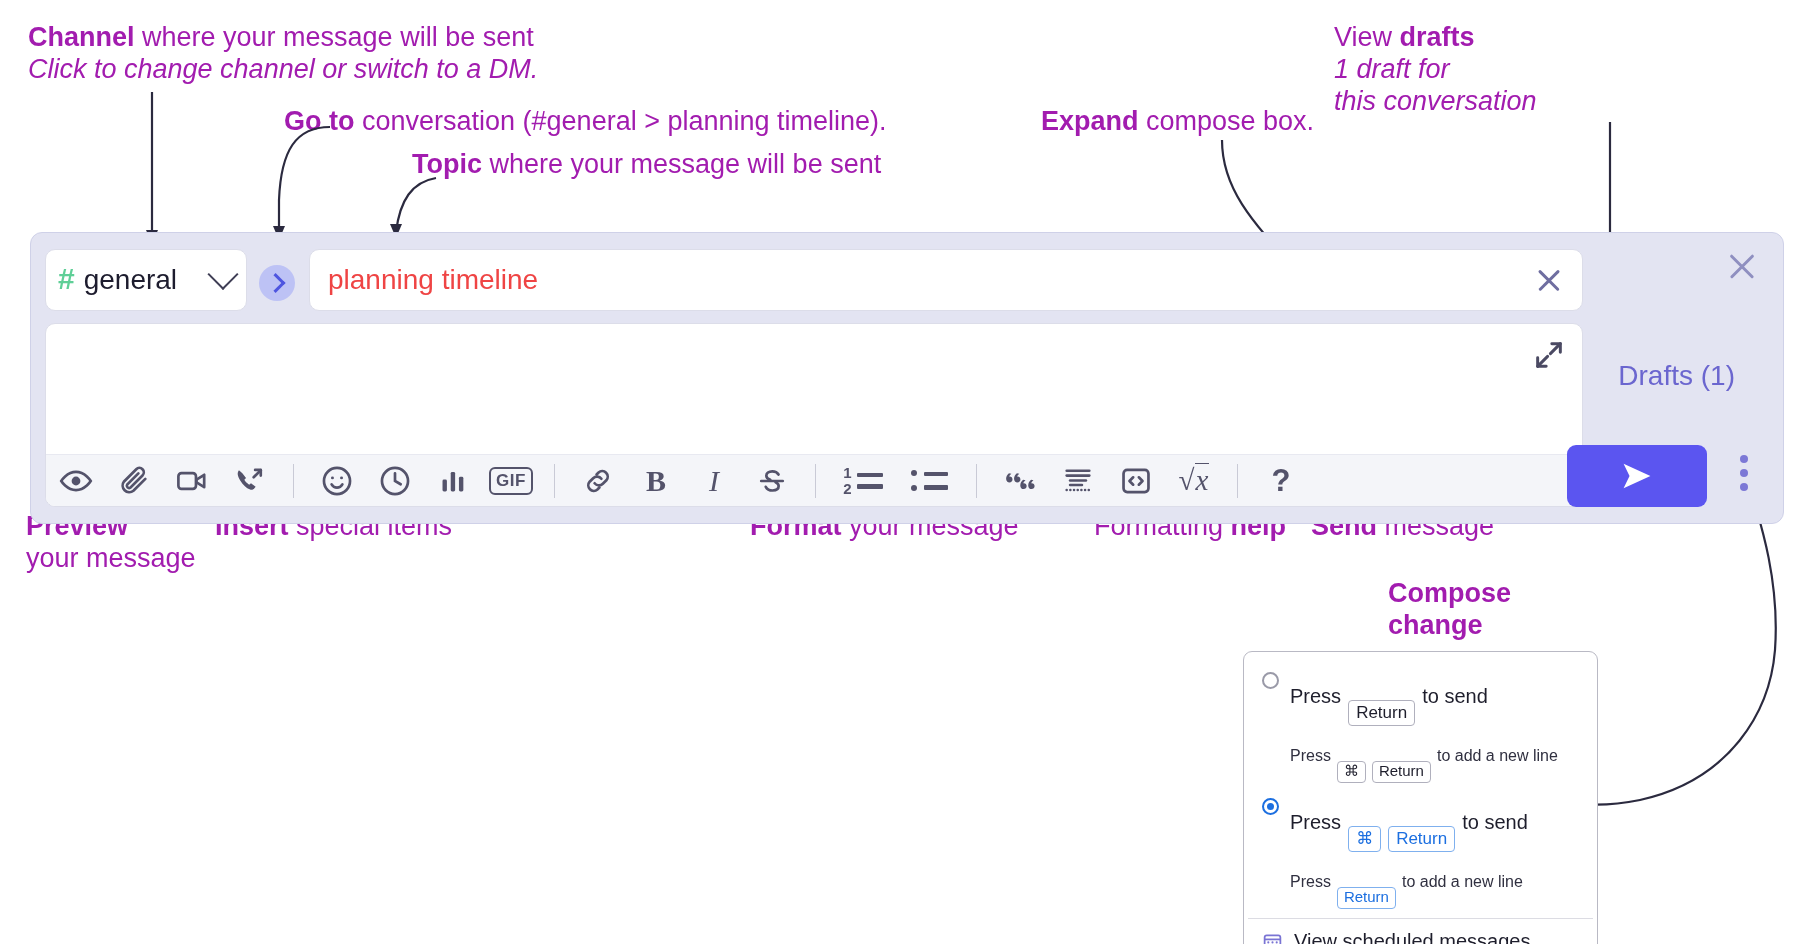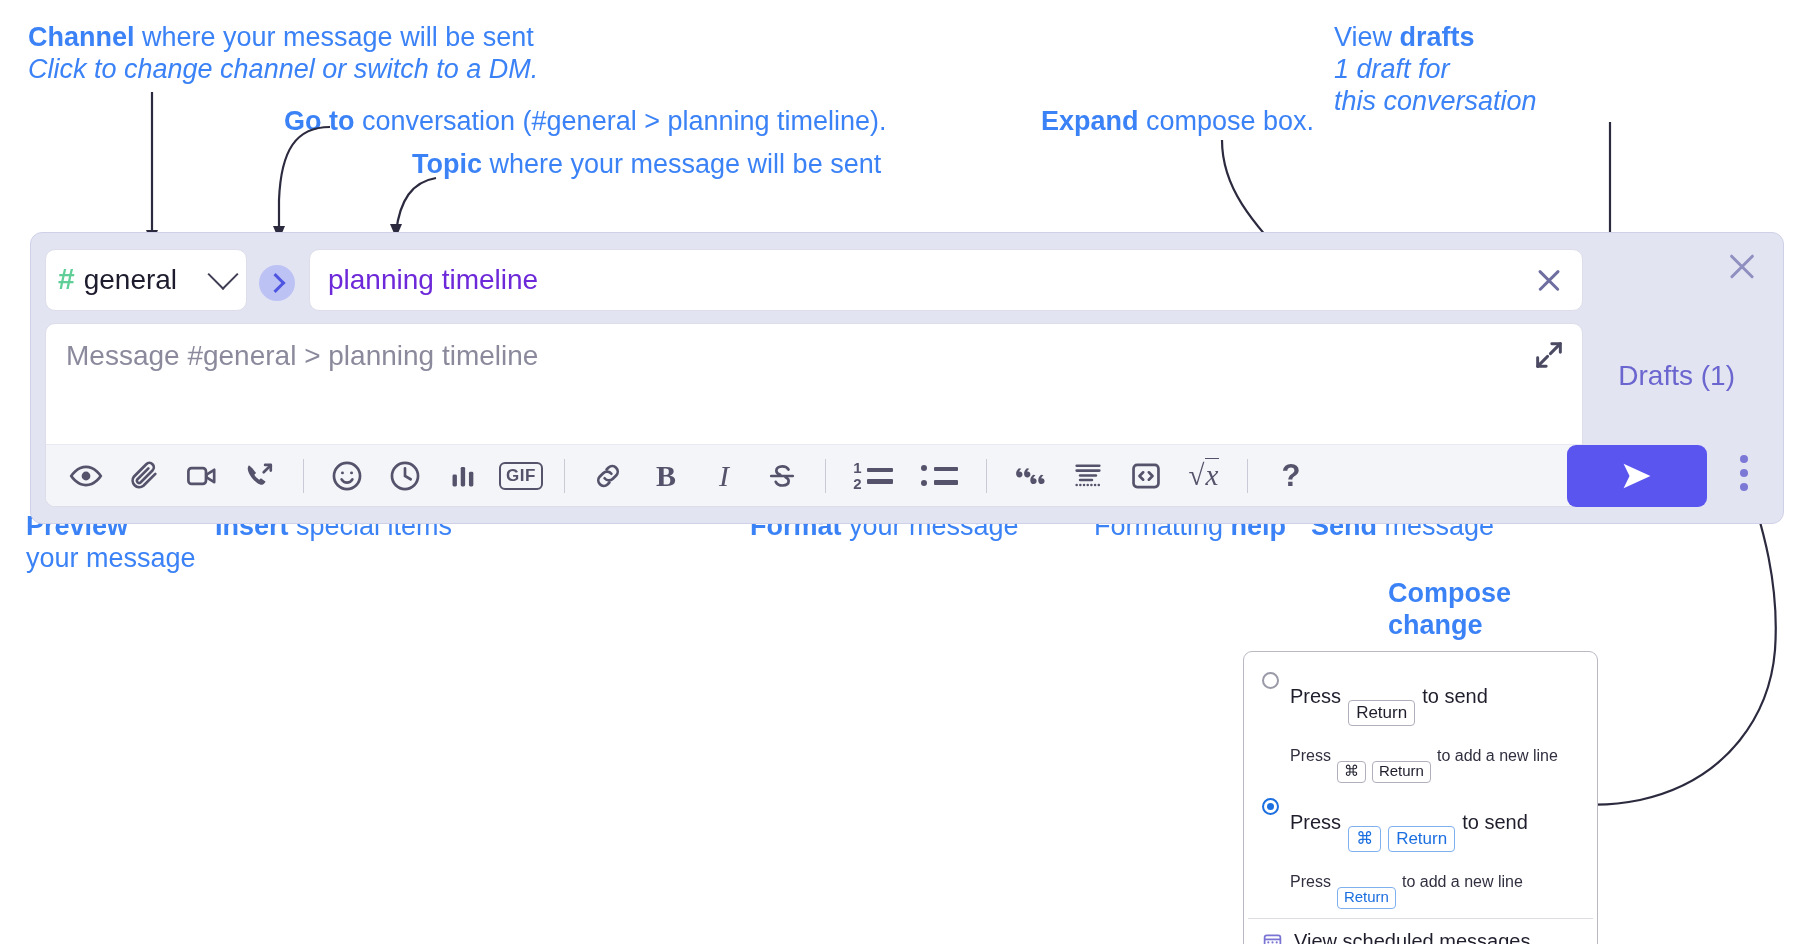--- a/index.html
+++ b/index.html
@@ -26,7 +26,7 @@
   
   .anno {
     position: absolute;
-    color: #3b82f6;
+    color: #a21caf;
     font-size: 27px;
     line-height: 1.18;
     white-space: nowrap;

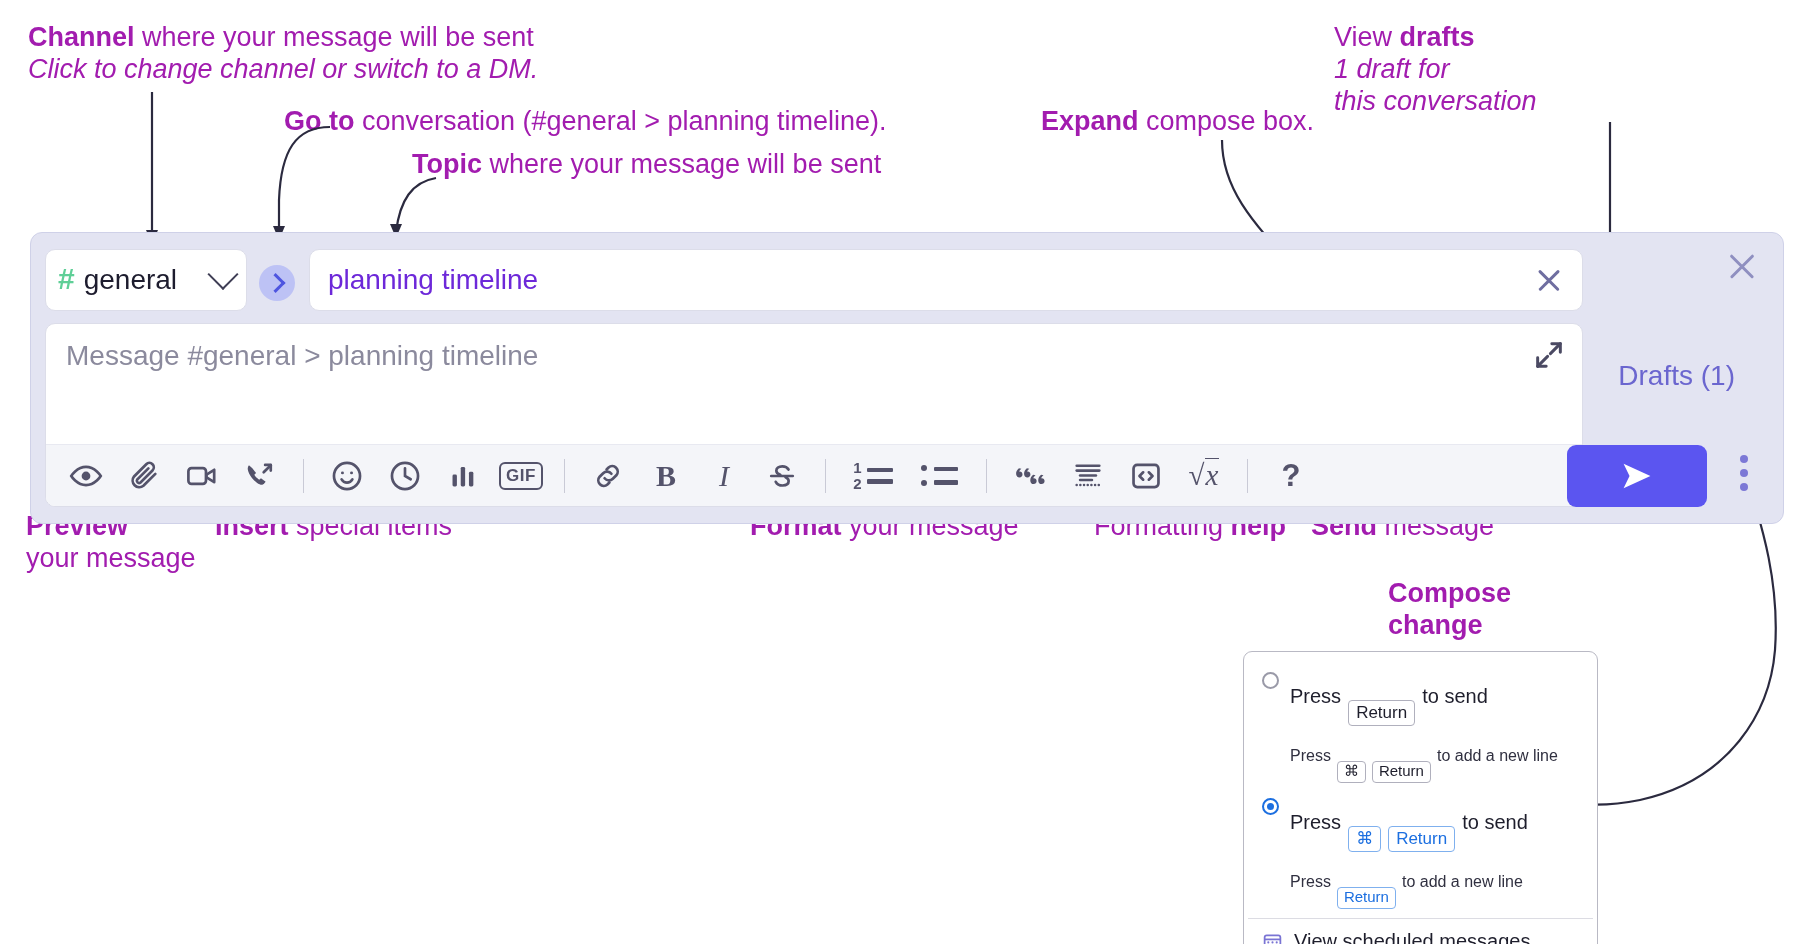--- a/index.html
+++ b/index.html
@@ -120,7 +120,7 @@
   }
   .topic-value {
     font-size: 28px;
-    color: #6d28d9;
+    color: #ef4444;
     flex: 1;
   }
   .xmark {

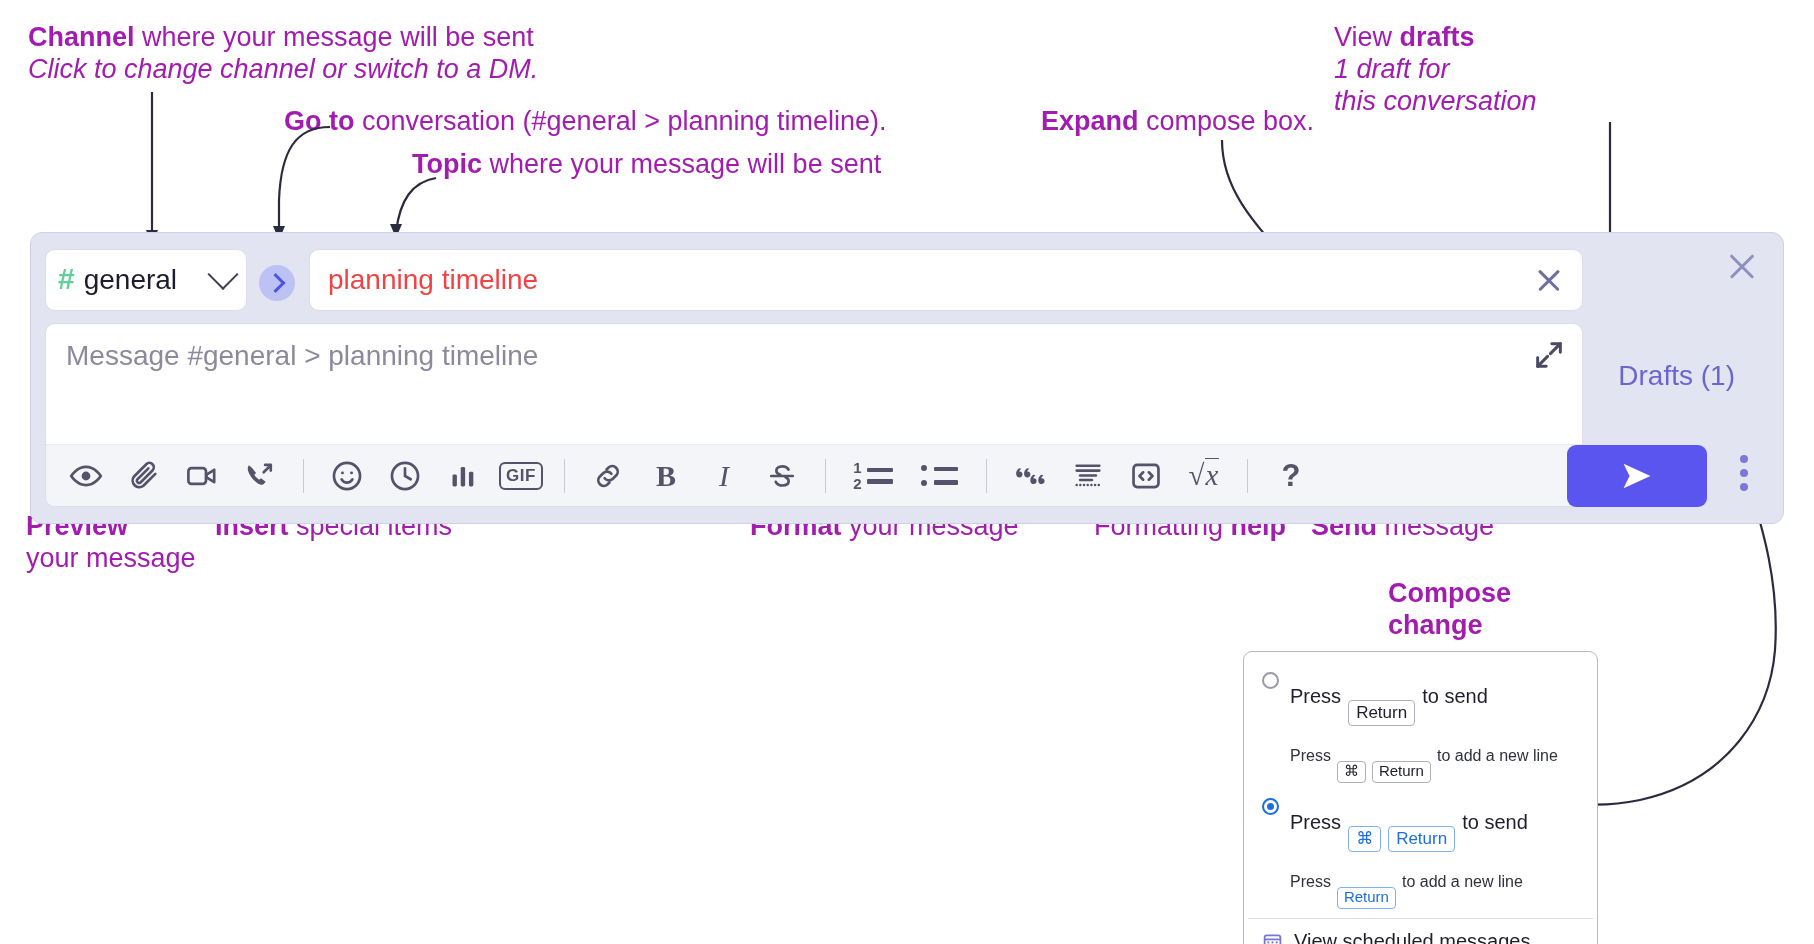--- a/index.html
+++ b/index.html
@@ -458,7 +458,6 @@
   </div>
 
   <div class="editor-card">
-    <div class="placeholder">Message #general &gt; planning timeline</div>
 
     <div class="expand-btn">
       <svg viewBox="0 0 24 24" width="34" height="34" fill="none" stroke="currentColor" stroke-width="2.1" stroke-linecap="round" stroke-linejoin="round">

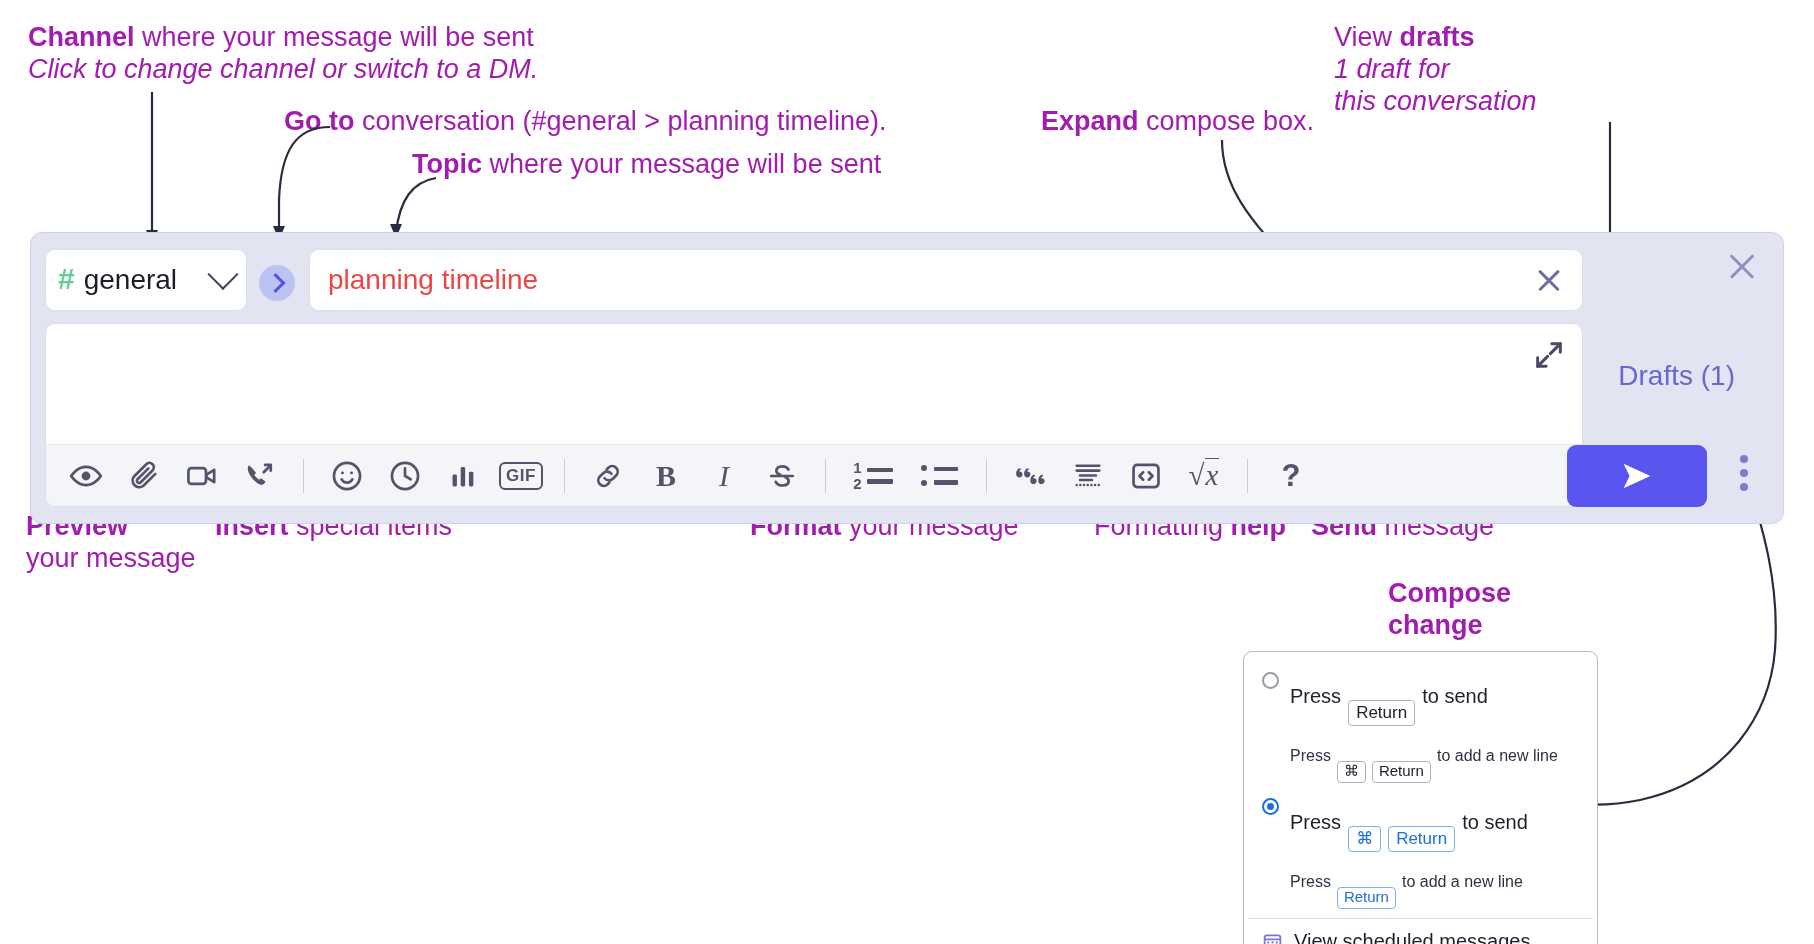--- a/index.html
+++ b/index.html
@@ -171,12 +171,12 @@
   .toolbar {
     position: absolute;
     left: 0; right: 0; bottom: 0;
-    height: 62px;
+    height: 52px;
     background: #f4f5f9;
     border-top: 1px solid #e8e9f1;
     display: flex;
     align-items: center;
-    padding: 0 11px;
+    padding: 0 1px;
     box-sizing: border-box;
     gap: 0;
   }

